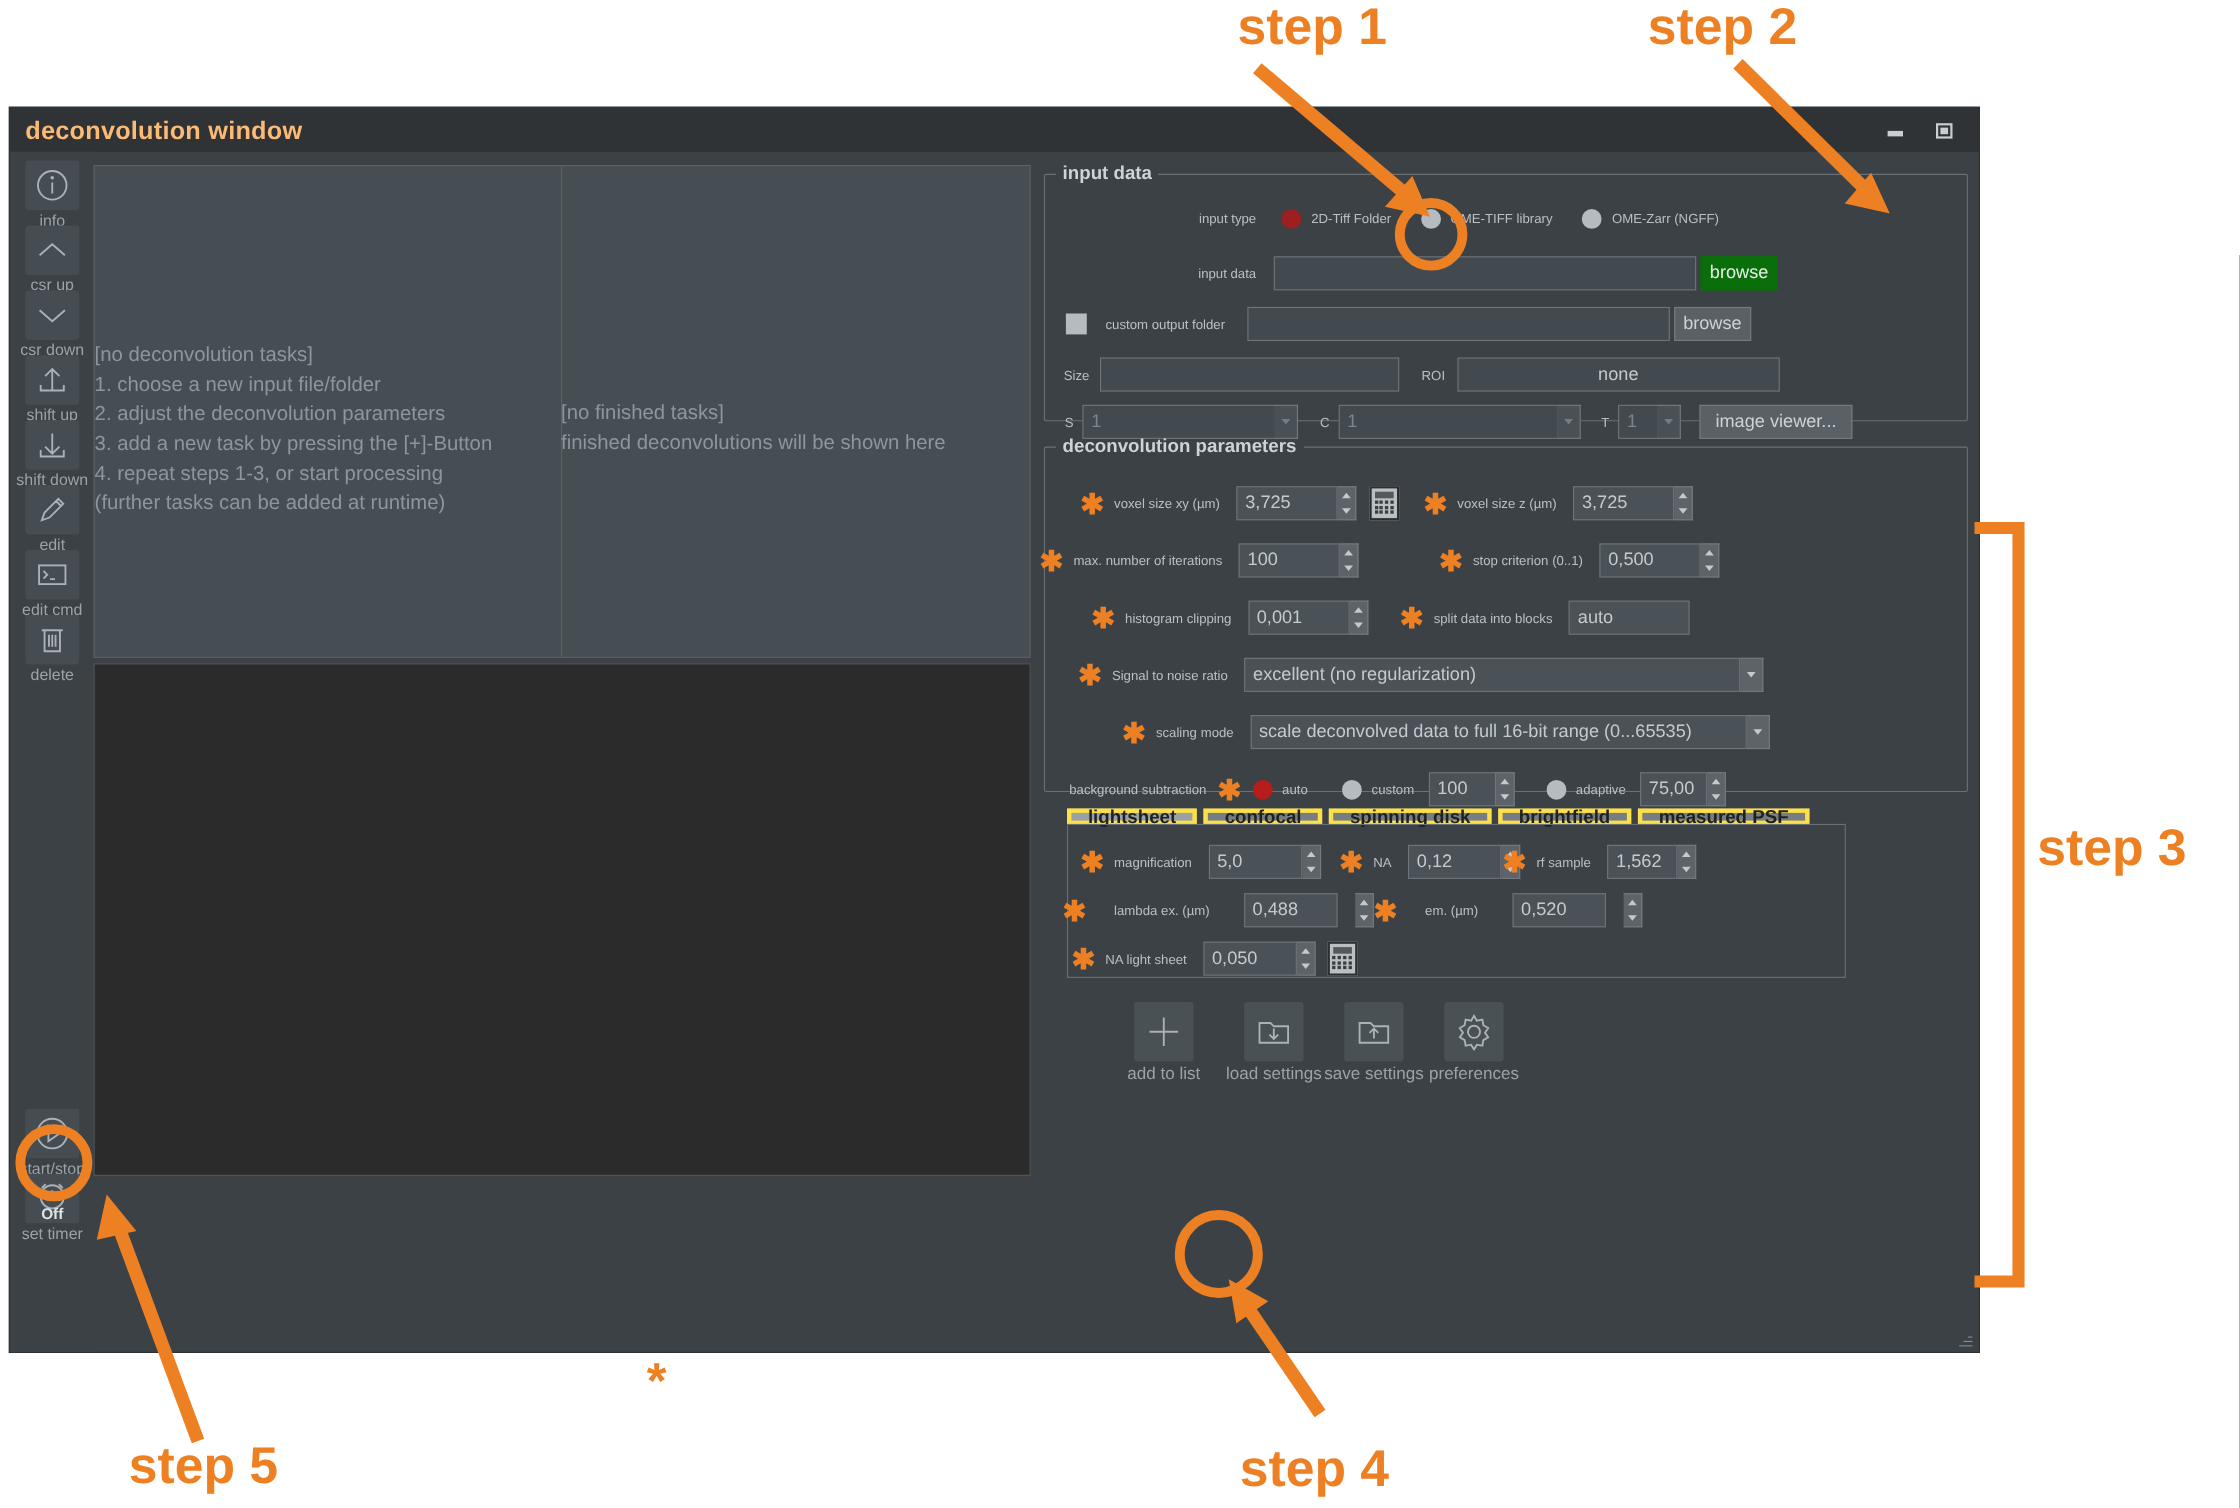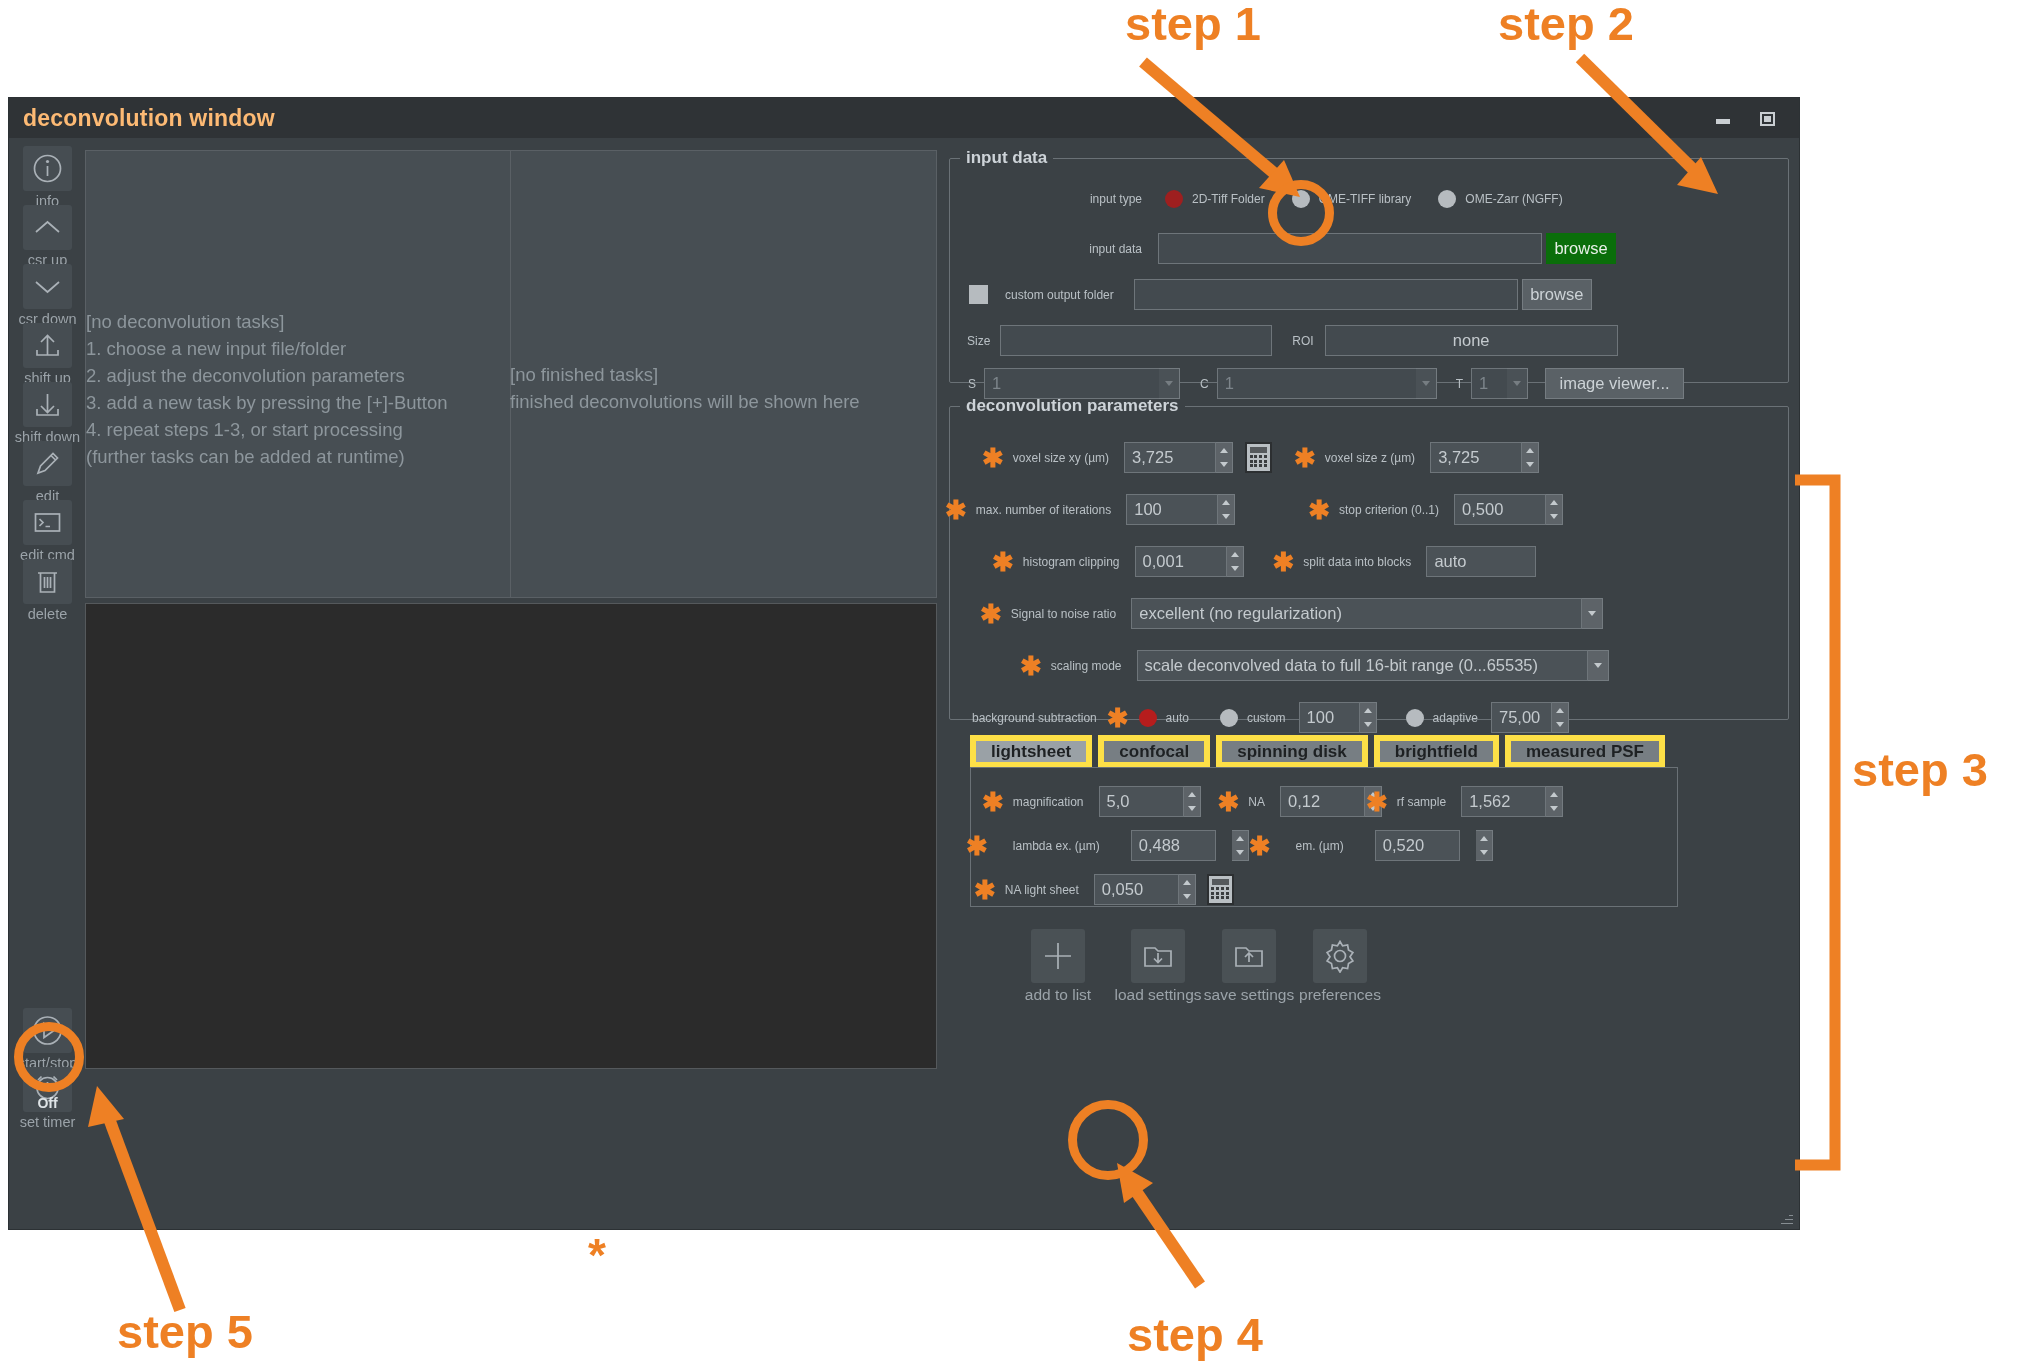--- a/index.html
+++ b/index.html
@@ -112,8 +112,8 @@
 
   
   .psftab{
-    height:33px;padding:0 15px;background:#777e83;color:#1e2123;font-size:17px;font-weight:bold;
-    display:flex;align-items:center;justify-content:center;border:6px solid #fde047;box-sizing:border-box;cursor:pointer;
+    height:15px;padding:0 15px;background:#777e83;color:#1e2123;font-size:17px;font-weight:bold;
+    display:flex;align-items:center;justify-content:center;border:4px solid #fde047;box-sizing:border-box;cursor:pointer;
   }
   .psftab.active{background:#9aa1a6;}
 

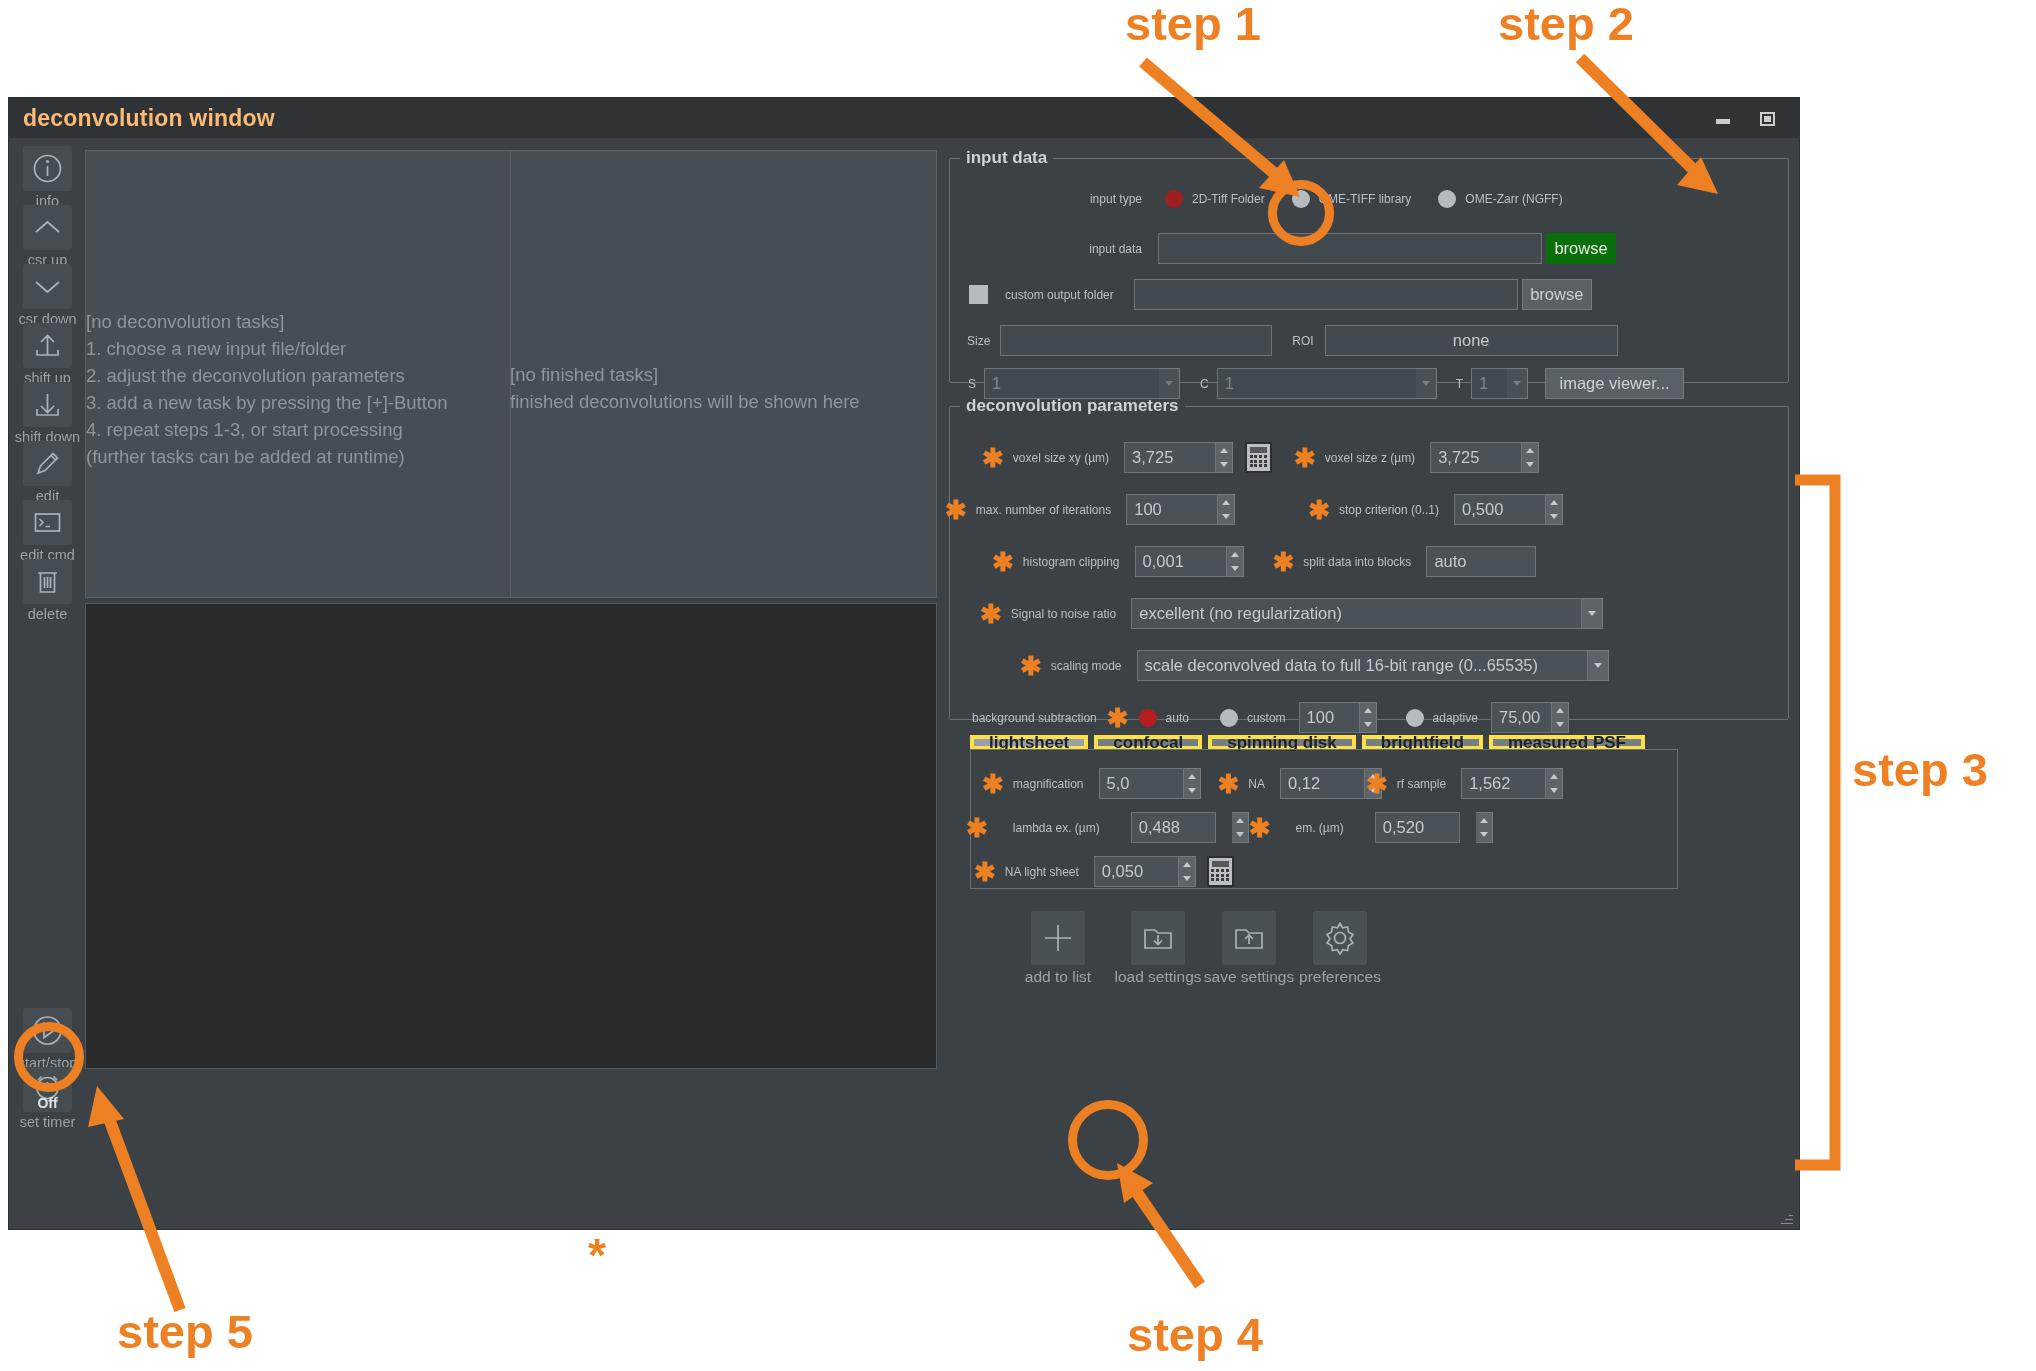--- a/index.html
+++ b/index.html
@@ -453,7 +453,7 @@
           </div>
         <span class="star" style="margin-left:-16px;">✱</span>
         <span class="lbl" style="margin-left:9px;">rf sample</span>
-        <div class="tf" style="margin-left:15px;width:85px;">1,562</div>
+        <div class="tf" style="margin-left:15px;width:64px;">1,562</div>
         <div class="spin">
             <span class="ar up"></span>
             <span class="ar dn"></span>

